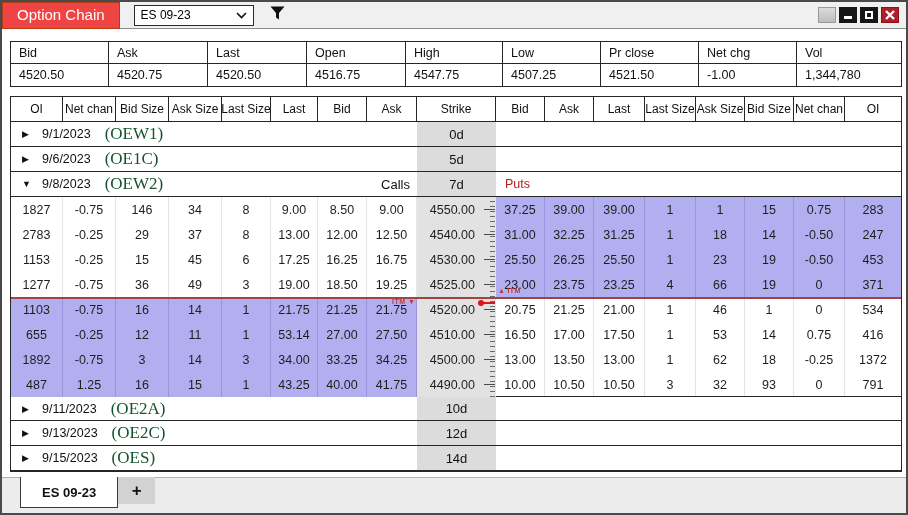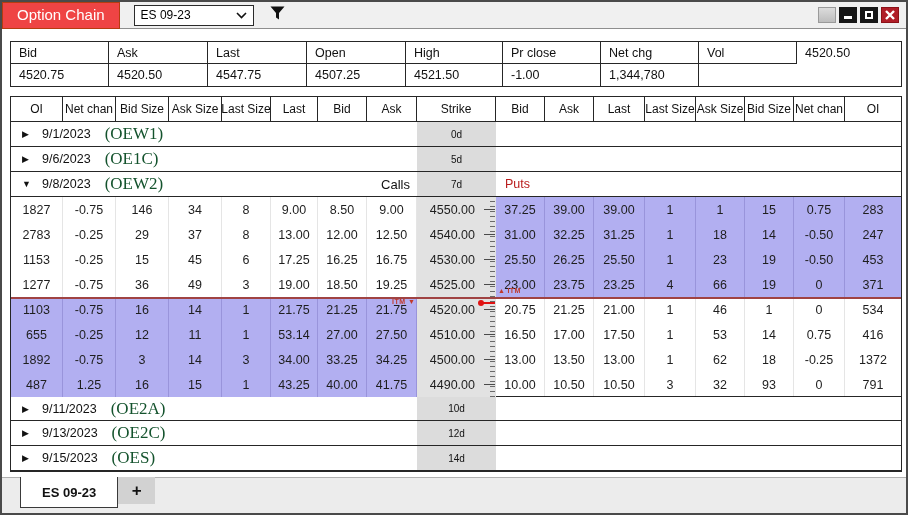--- a/index.html
+++ b/index.html
@@ -140,6 +140,7 @@
     <div class="sc hdr">Last</div>
     <div class="sc hdr">Open</div>
     <div class="sc hdr">High</div>
+    <div class="sc hdr">Low</div>
     <div class="sc hdr">Pr close</div>
     <div class="sc hdr">Net chg</div>
     <div class="sc hdr">Vol</div>

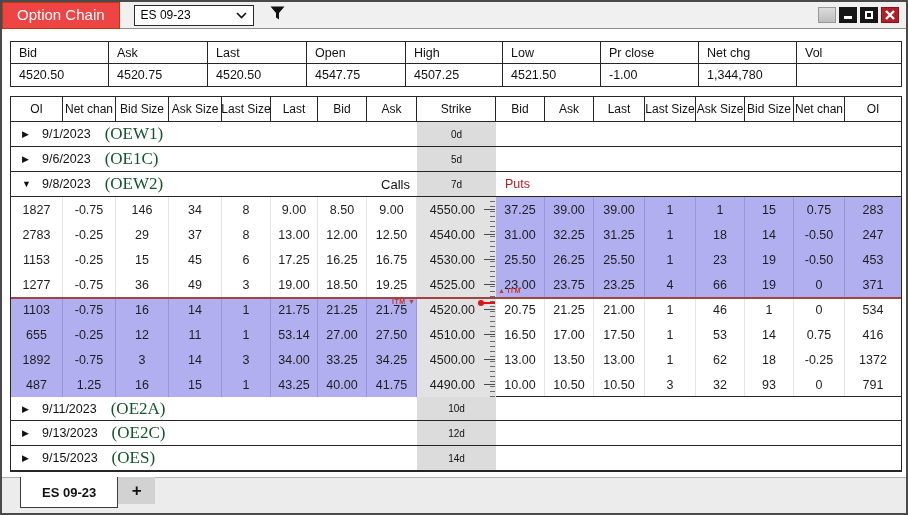--- a/index.html
+++ b/index.html
@@ -147,6 +147,7 @@
     <div class="sc">4520.50</div>
     <div class="sc">4520.75</div>
     <div class="sc">4520.50</div>
+    <div class="sc">4516.75</div>
     <div class="sc">4547.75</div>
     <div class="sc">4507.25</div>
     <div class="sc">4521.50</div>

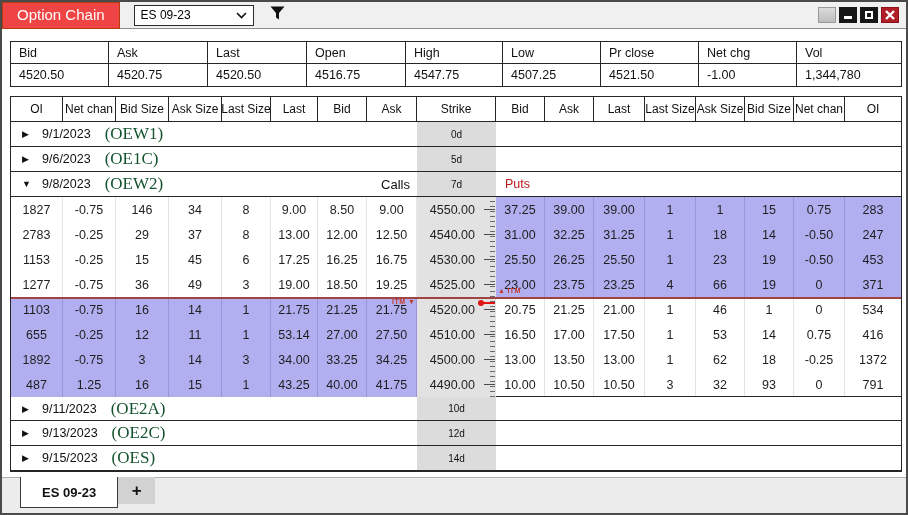--- a/index.html
+++ b/index.html
@@ -57,7 +57,7 @@
   .gcode { font-size:17px; color:#14532d; margin-left:14px;font-family:Liberation Serif, serif; }
   .gcalls { margin-left:auto; margin-right:7px; font-size:13px; color:#111; }
   .gdays { grid-column:9 / 11; background:#dcdcdc; display:flex; align-items:center;
-           justify-content:center; font-size:10px; color:#111; }
+           justify-content:center; font-size:13px; color:#111; }
   .gputs { grid-column:11 / 19; display:flex; align-items:center; padding-left:9px;
            font-size:12.5px; color:#b91c1c; }
 

